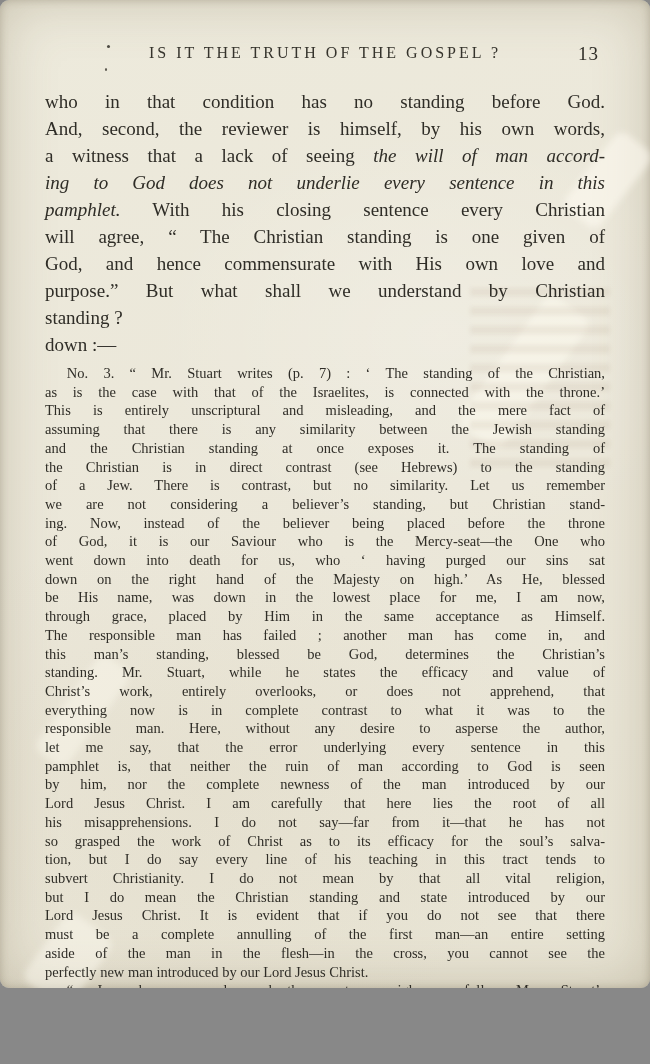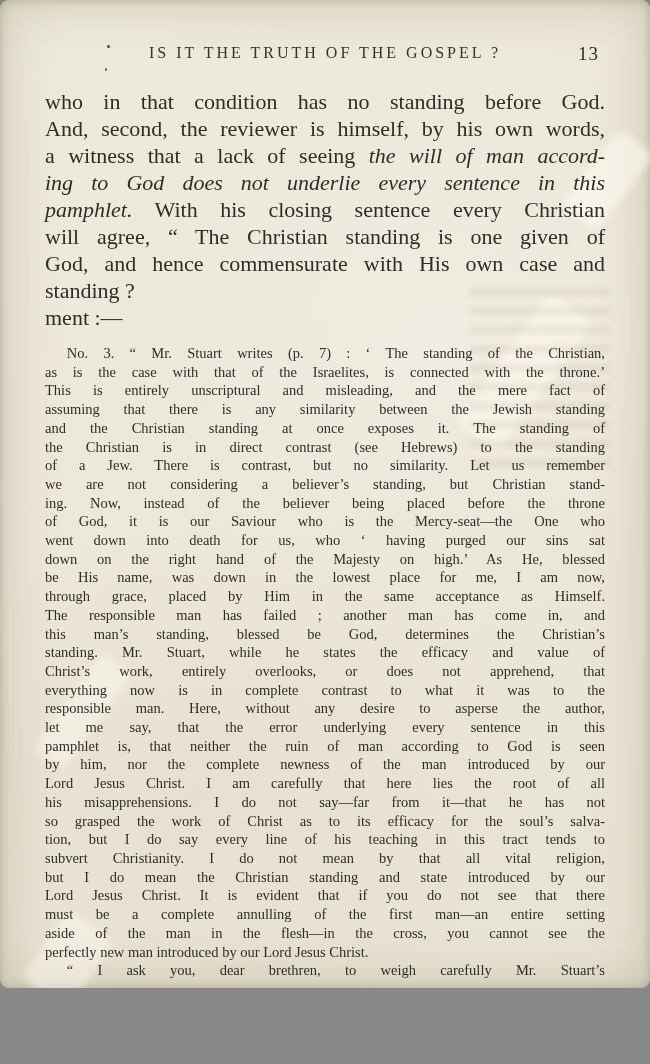--- a/index.html
+++ b/index.html
@@ -32,7 +32,7 @@
   }
 
   .para { margin:0; }
-  .para.body { font-size:22px; line-height:27px; }
+  .para.body { font-size:19px; line-height:27px; }
   .para.quote { font-size:14.5px; line-height:18.7px; }
   .para.body + .para.quote { margin-top:13px; }
 

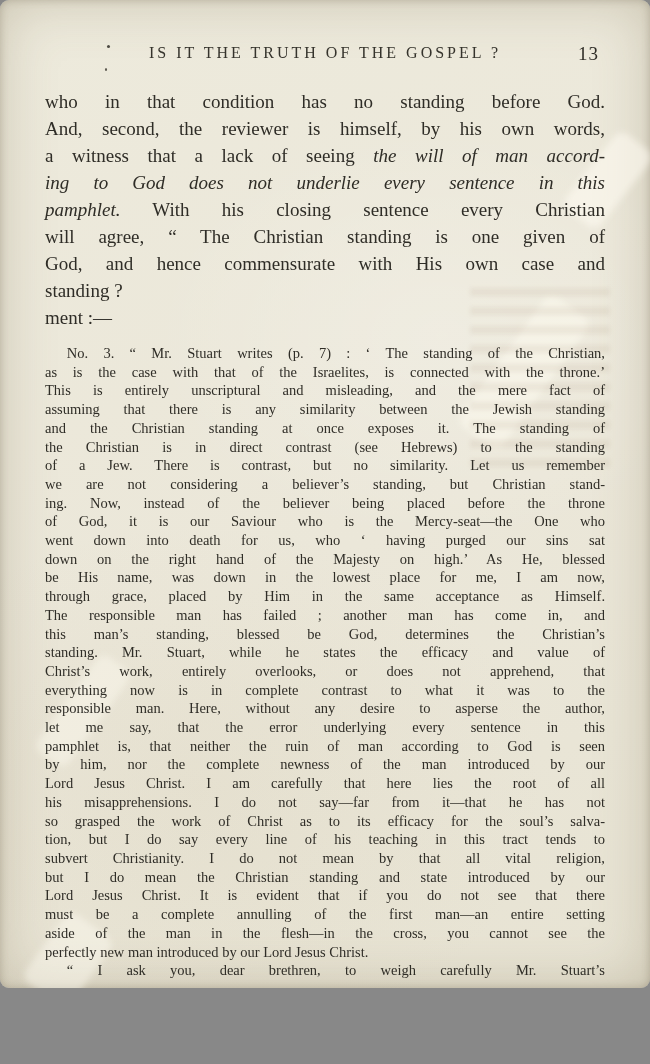--- a/index.html
+++ b/index.html
@@ -87,7 +87,7 @@
           <div class="line"><em>ing to God does not underlie every sentence in this</em></div>
           <div class="line"><em>pamphlet.</em>  With his closing sentence every Christian</div>
           <div class="line">will agree, “ The Christian standing is one given of</div>
-          <div class="line">God, and hence commensurate with His own case and</div>
+          <div class="line">God, and hence commensurate with His own love and</div>
           <div class="line noj">standing ?</div>
         </div>
         <div class="para body">

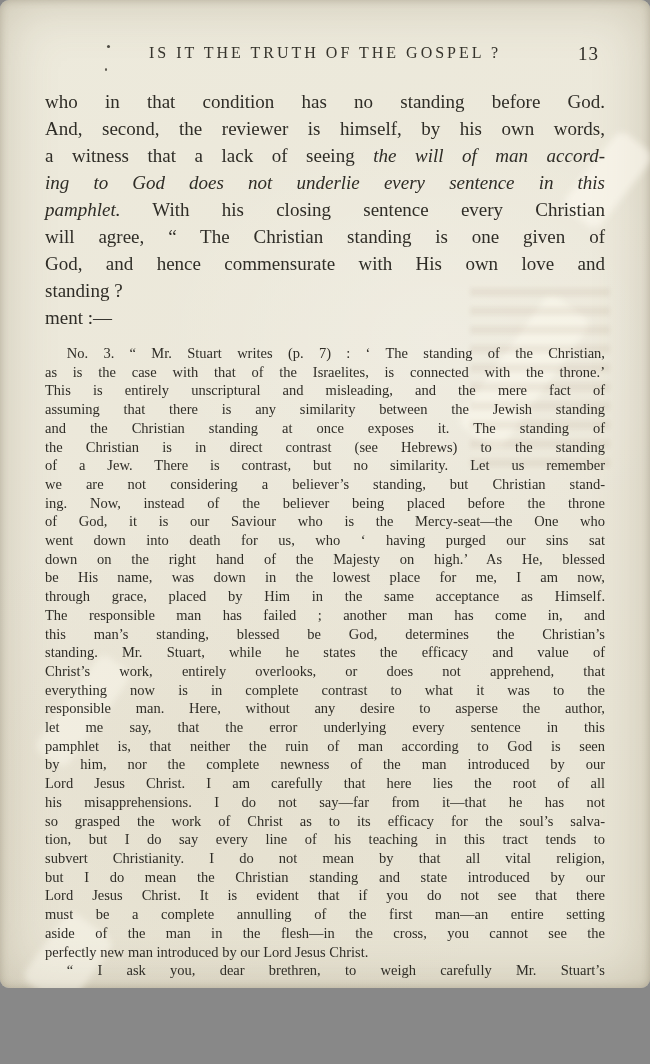--- a/index.html
+++ b/index.html
@@ -88,6 +88,7 @@
           <div class="line"><em>pamphlet.</em>  With his closing sentence every Christian</div>
           <div class="line">will agree, “ The Christian standing is one given of</div>
           <div class="line">God, and hence commensurate with His own love and</div>
+          <div class="line">purpose.”  But what shall we understand by Christian</div>
           <div class="line noj">standing ?</div>
         </div>
         <div class="para body">

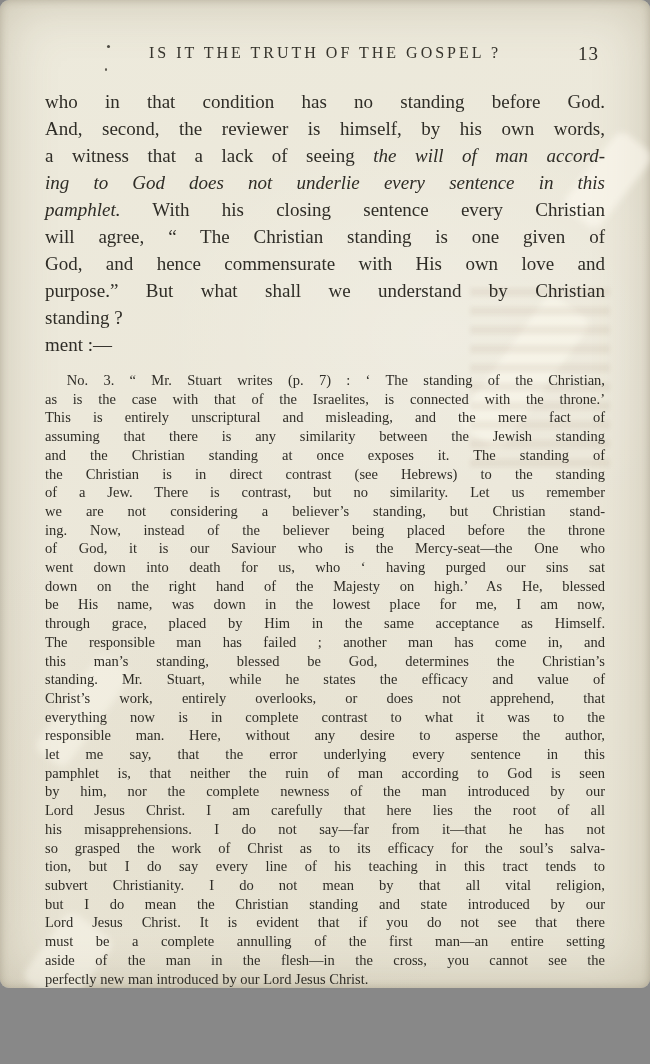--- a/index.html
+++ b/index.html
@@ -92,7 +92,7 @@
           <div class="line noj">standing ?</div>
         </div>
         <div class="para body">
-          <div class="line noj">ment :—</div>
+          <div class="line noj">down :—</div>
         </div>
         <div class="para quote">
           <div class="line indent">No. 3.  “ Mr. Stuart writes (p. 7) : ‘ The standing of the Christian,</div>

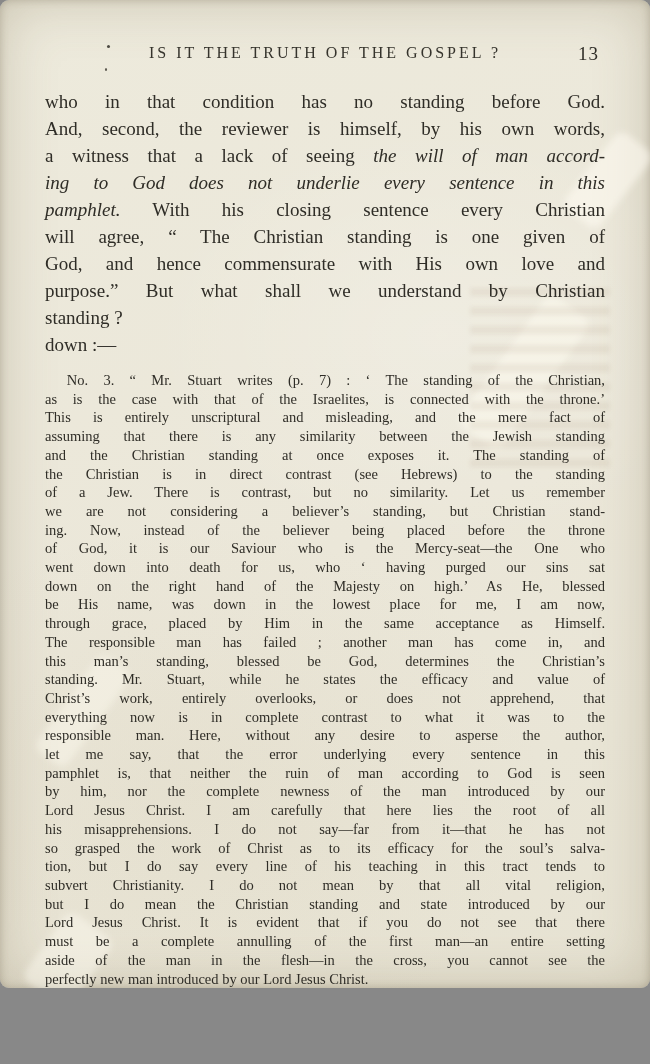--- a/index.html
+++ b/index.html
@@ -34,7 +34,7 @@
   .para { margin:0; }
   .para.body { font-size:19px; line-height:27px; }
   .para.quote { font-size:14.5px; line-height:18.7px; }
-  .para.body + .para.quote { margin-top:13px; }
+  .para.body + .para.quote { margin-top:6px; }
 
   .line { text-align:justify; text-align-last:justify; white-space:normal; }
   .line.noj { text-align-last:left; }

